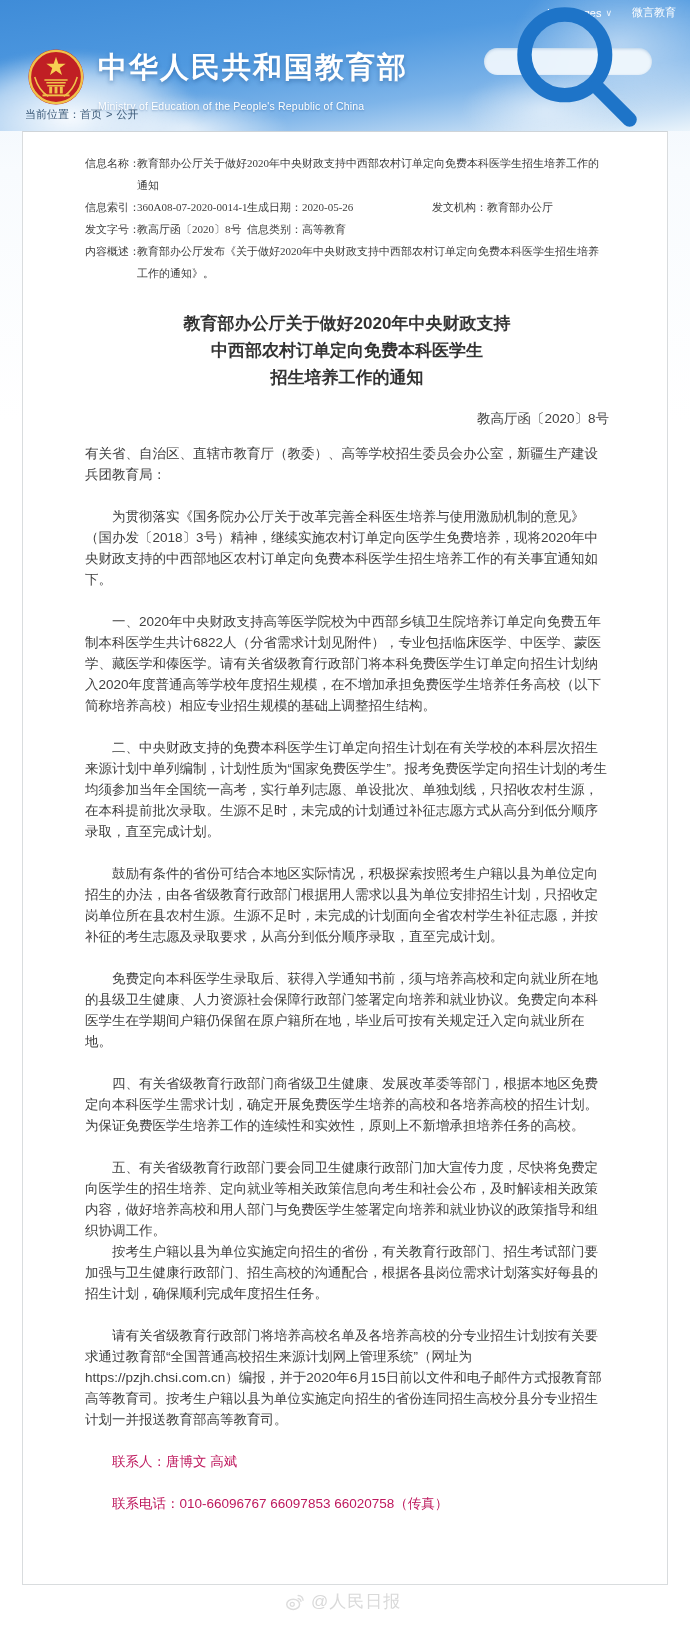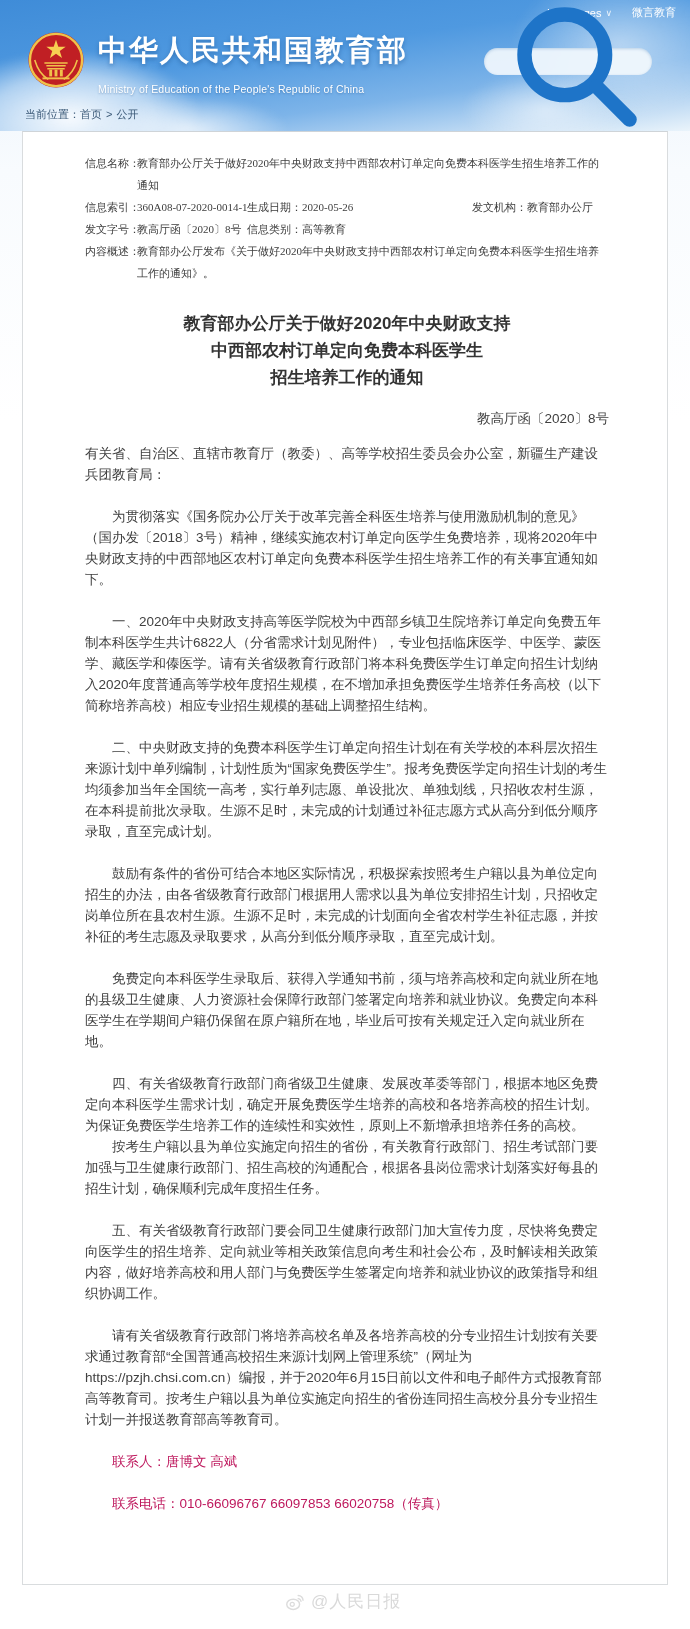--- a/index.html
+++ b/index.html
@@ -29,7 +29,7 @@
   }
   .top-links .lang{display:flex;align-items:center;gap:4px;cursor:pointer;}
   .chev{font-size:9px;opacity:.85;}
-  .brand{position:absolute;left:27px;top:31px;z-index:4;display:flex;align-items:flex-start;justify-content:center;}
+  .brand{position:absolute;left:27px;top:48px;z-index:4;display:flex;align-items:flex-start;justify-content:center;}
   .emblem{width:58px;height:58px;flex-shrink:0;}
   .brand-text{margin-left:13px;color:#fff;}
   .brand-cn{font-size:29px;font-weight:bold;letter-spacing:2px;line-height:38px;

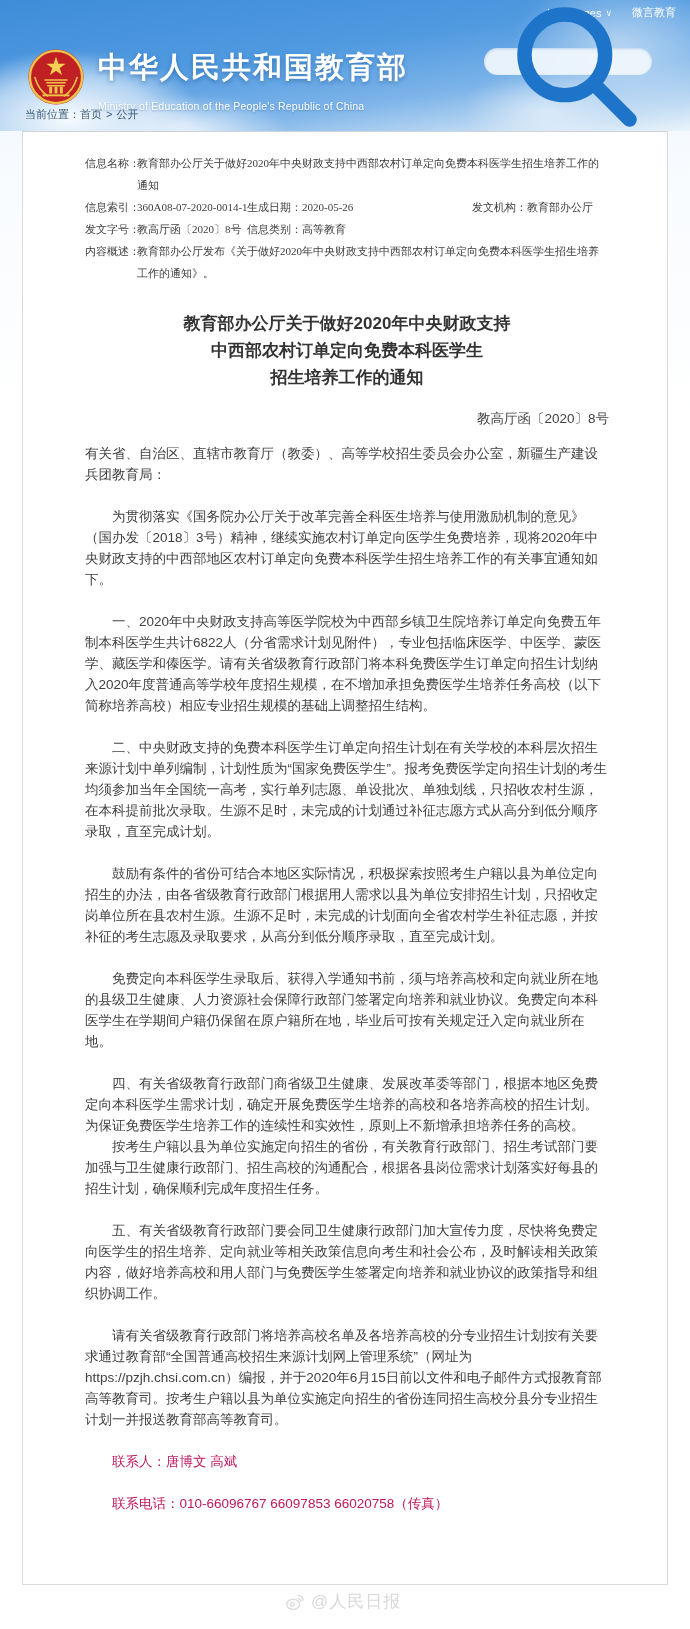--- a/index.html
+++ b/index.html
@@ -56,7 +56,7 @@
   .m-val-1{width:110px;flex-shrink:0;}
   .m-label-2{width:55px;flex-shrink:0;}
   .m-val-2{width:130px;flex-shrink:0;}
-  .m-label-3{width:55px;flex-shrink:0;margin-left:40px;}
+  .m-label-3{width:55px;flex-shrink:0;}
   .m-flex{flex:1;min-width:0;white-space:normal;}
   .doc-title{margin-top:26px;text-align:center;font-size:17px;font-weight:bold;line-height:27px;color:#333;}
   .doc-number{margin-top:17px;text-align:right;font-size:13.5px;line-height:21px;color:#404040;}

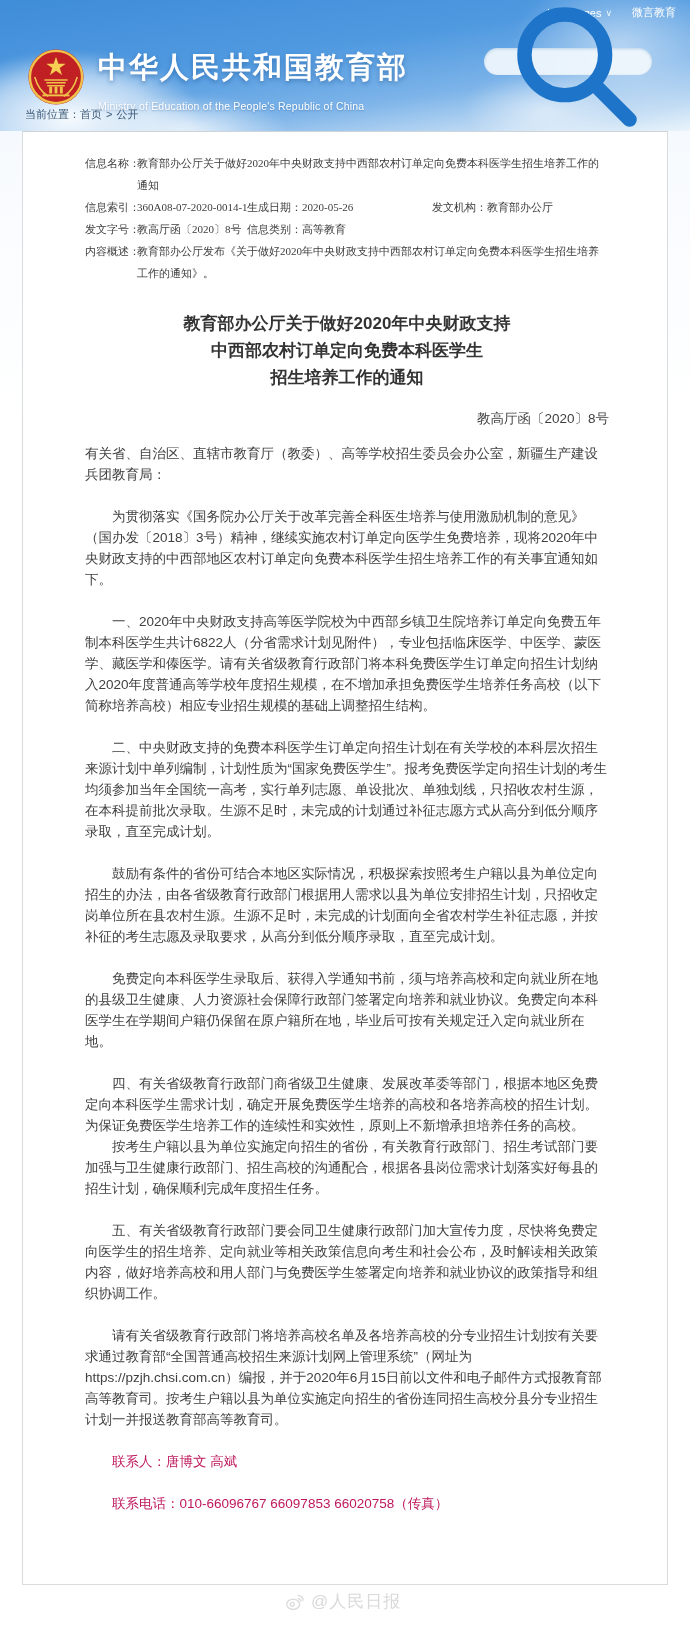--- a/index.html
+++ b/index.html
@@ -163,8 +163,8 @@
       <p class="para">鼓励有条件的省份可结合本地区实际情况，积极探索按照考生户籍以县为单位定向招生的办法，由各省级教育行政部门根据用人需求以县为单位安排招生计划，只招收定岗单位所在县农村生源。生源不足时，未完成的计划面向全省农村学生补征志愿，并按补征的考生志愿及录取要求，从高分到低分顺序录取，直至完成计划。</p>
       <p class="para">免费定向本科医学生录取后、获得入学通知书前，须与培养高校和定向就业所在地的县级卫生健康、人力资源社会保障行政部门签署定向培养和就业协议。免费定向本科医学生在学期间户籍仍保留在原户籍所在地，毕业后可按有关规定迁入定向就业所在地。</p>
       <p class="para">四、有关省级教育行政部门商省级卫生健康、发展改革委等部门，根据本地区免费定向本科医学生需求计划，确定开展免费医学生培养的高校和各培养高校的招生计划。为保证免费医学生培养工作的连续性和实效性，原则上不新增承担培养任务的高校。</p>
+      <p class="para">五、有关省级教育行政部门要会同卫生健康行政部门加大宣传力度，尽快将免费定向医学生的招生培养、定向就业等相关政策信息向考生和社会公布，及时解读相关政策内容，做好培养高校和用人部门与免费医学生签署定向培养和就业协议的政策指导和组织协调工作。</p>
       <p class="para tight">按考生户籍以县为单位实施定向招生的省份，有关教育行政部门、招生考试部门要加强与卫生健康行政部门、招生高校的沟通配合，根据各县岗位需求计划落实好每县的招生计划，确保顺利完成年度招生任务。</p>
-      <p class="para">五、有关省级教育行政部门要会同卫生健康行政部门加大宣传力度，尽快将免费定向医学生的招生培养、定向就业等相关政策信息向考生和社会公布，及时解读相关政策内容，做好培养高校和用人部门与免费医学生签署定向培养和就业协议的政策指导和组织协调工作。</p>
       <p class="para">请有关省级教育行政部门将培养高校名单及各培养高校的分专业招生计划按有关要求通过教育部“全国普通高校招生来源计划网上管理系统”（网址为https://pzjh.chsi.com.cn）编报，并于2020年6月15日前以文件和电子邮件方式报教育部高等教育司。按考生户籍以县为单位实施定向招生的省份连同招生高校分县分专业招生计划一并报送教育部高等教育司。</p>
     </div>
 

